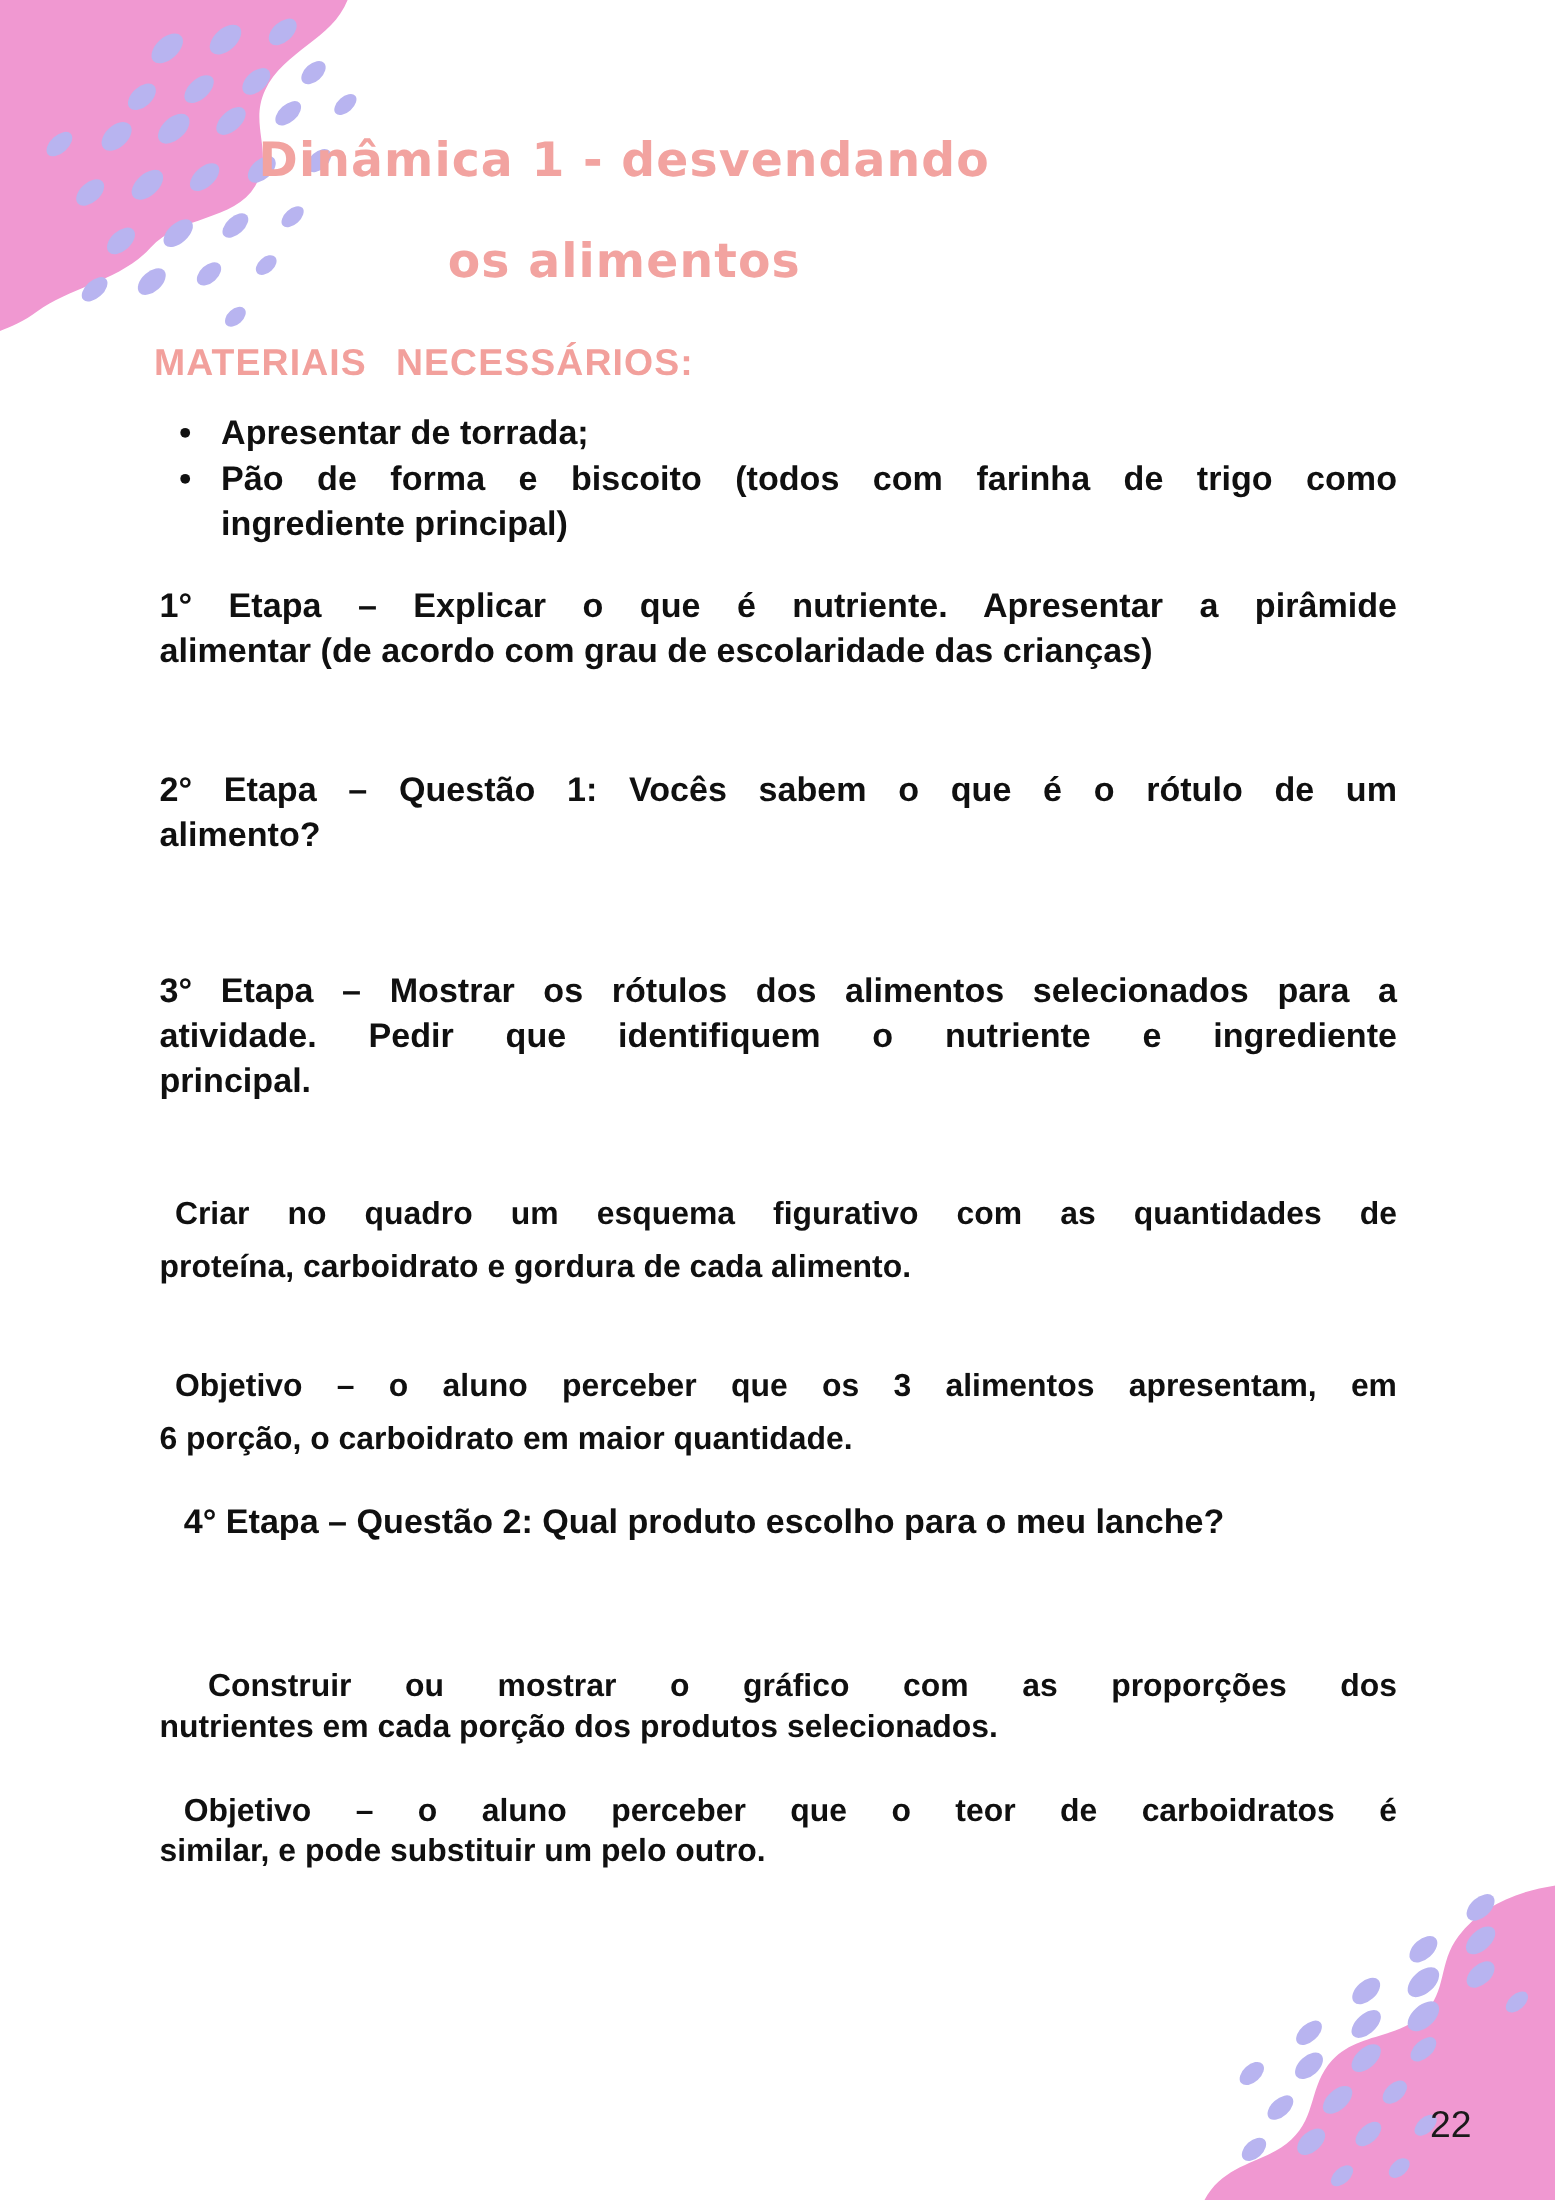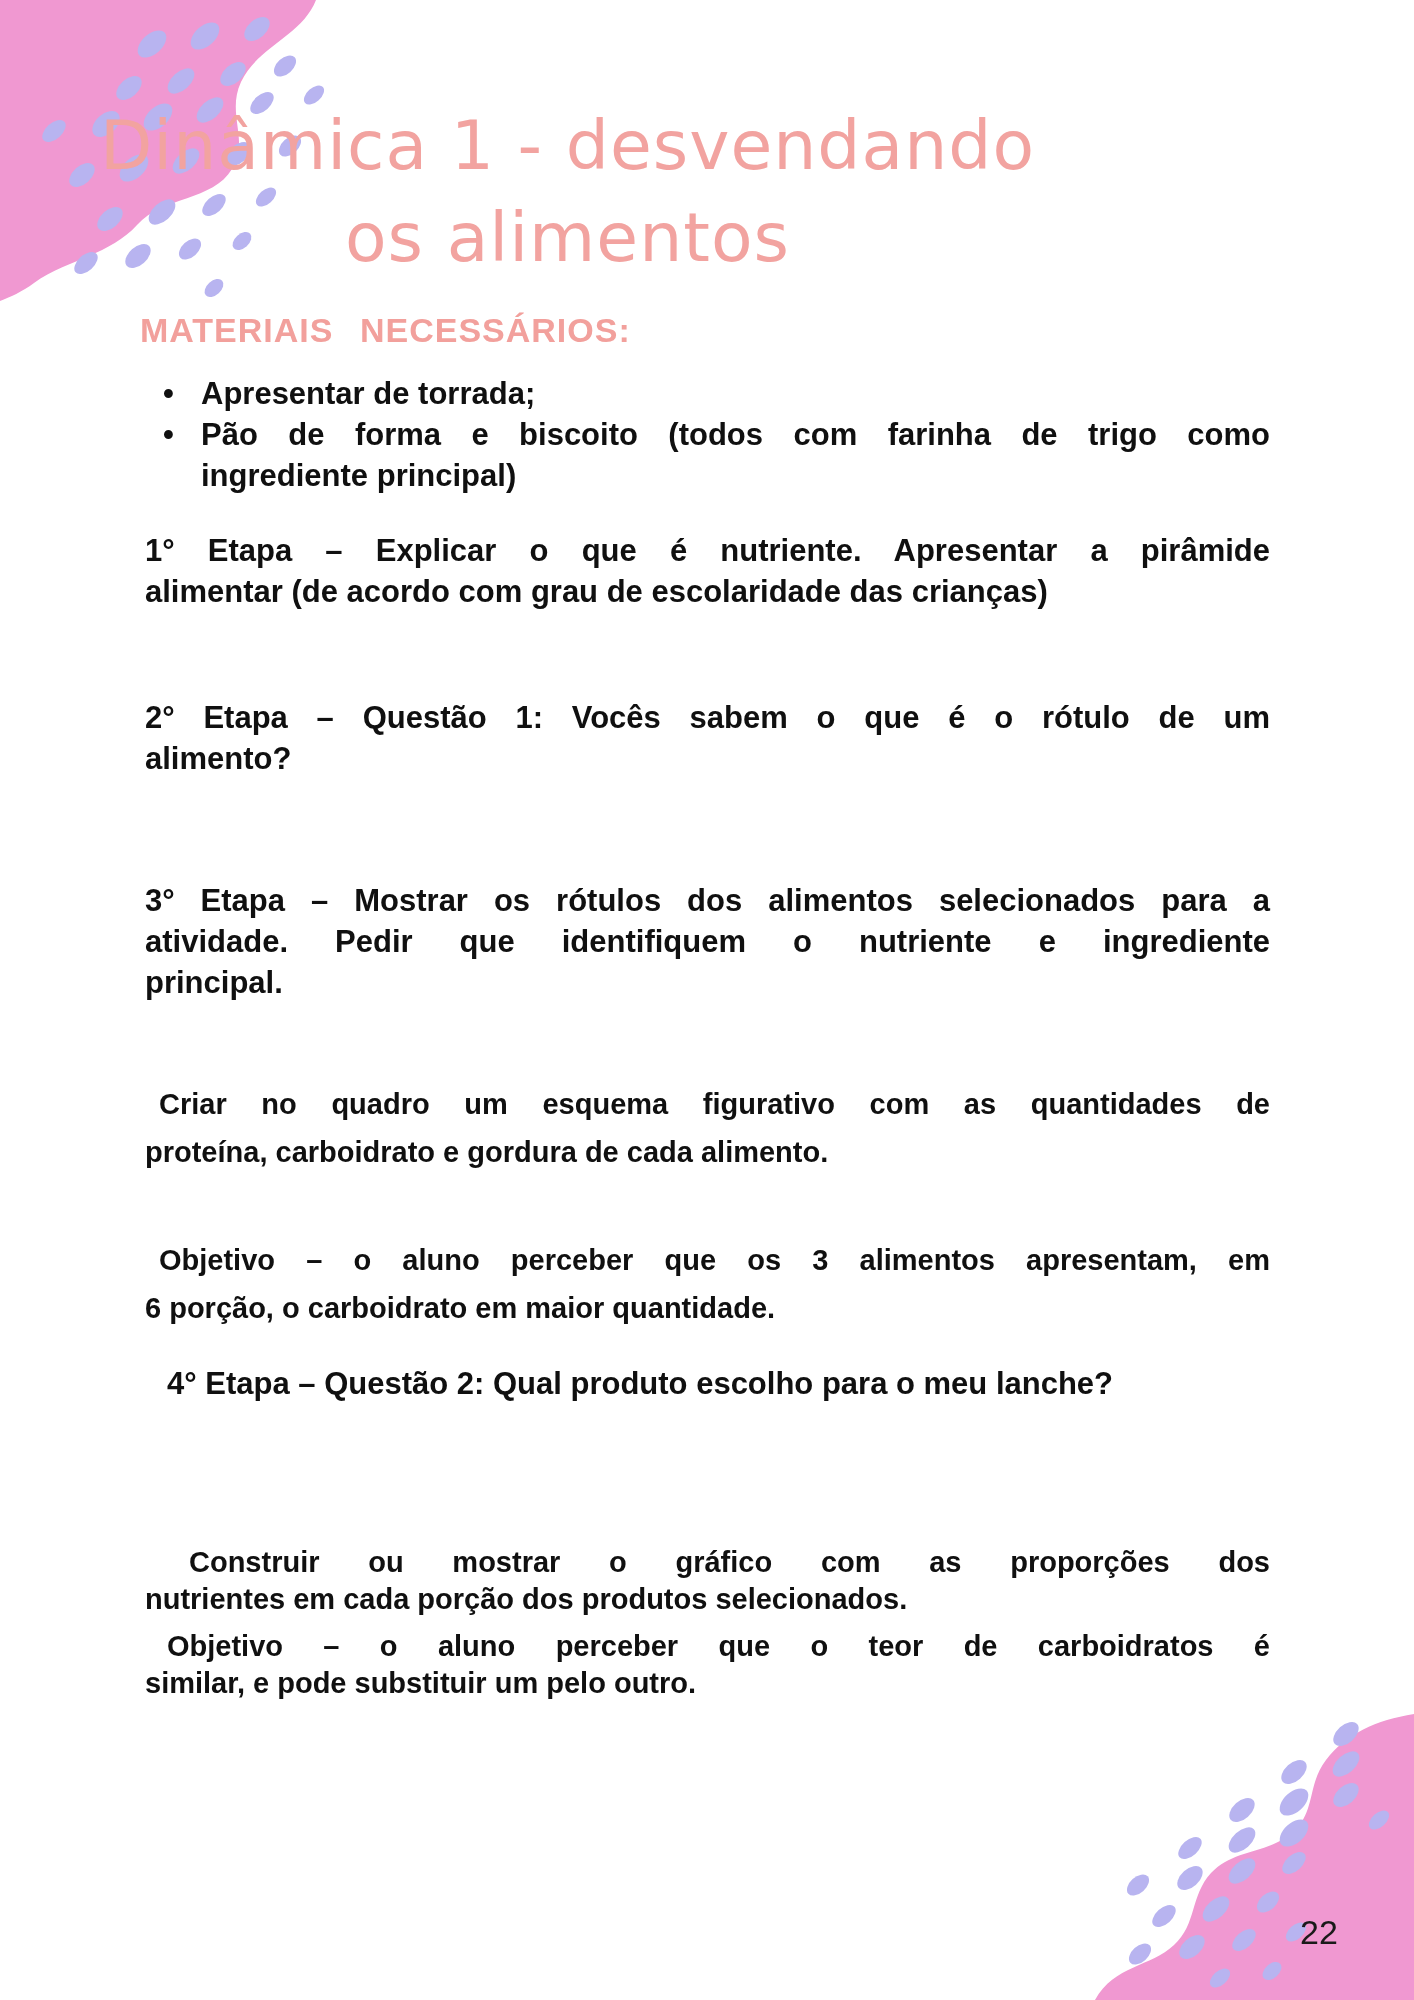--- a/index.html
+++ b/index.html
@@ -16,7 +16,7 @@
     position:absolute; top:100px; left:0; width:1135px;
     text-align:center; color:#F2A3A0;
     font-family:"DejaVu Sans","Liberation Sans",sans-serif;
-    font-weight:normal; font-size:68px; line-height:92px; letter-spacing:1px;
+    font-weight:bold; font-size:43px; line-height:92px; letter-spacing:1px;
   }
   .materials-heading {
     position:absolute; top:310px; left:140px;

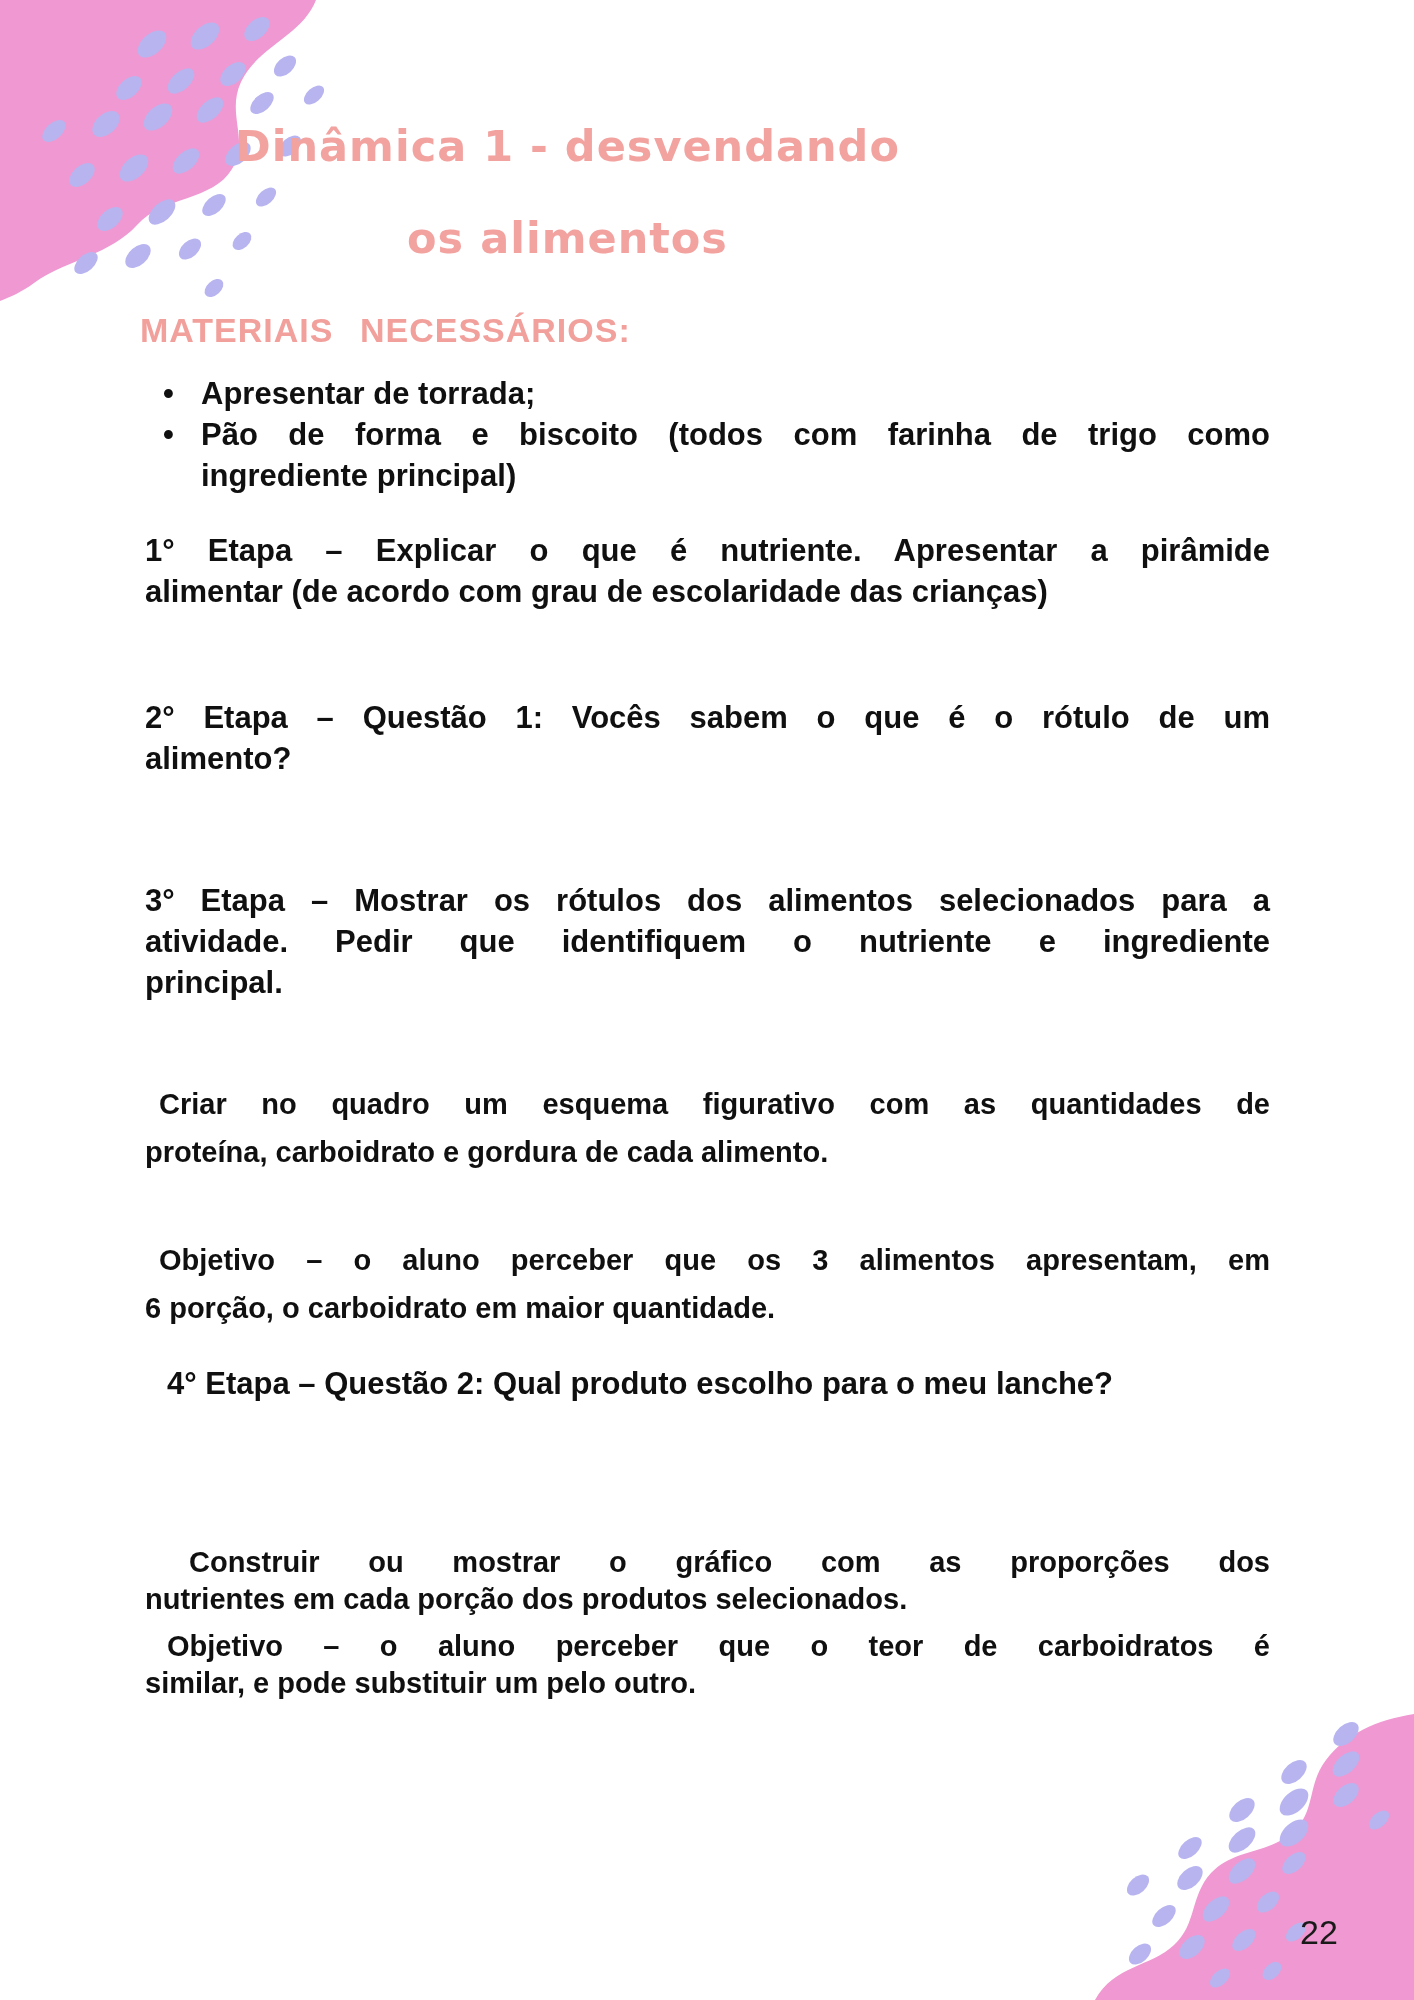--- a/index.html
+++ b/index.html
@@ -44,7 +44,7 @@
   .lline { text-align:justify; text-align-last:left; }
   .ind-1 { padding-left:14px; }
   .ind-2 { padding-left:22px; }
-  .ind-3 { padding-left:44px;margin-top:29px; }
+  .ind-3 { padding-left:44px; }
 
   .page-number {
     position:absolute; top:1908px; left:1300px;

